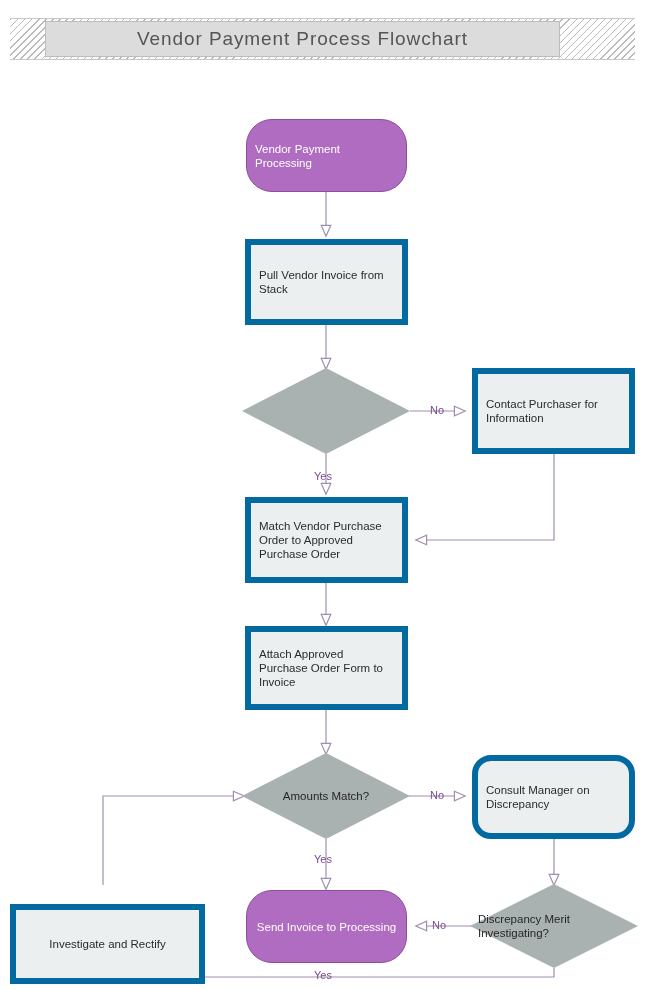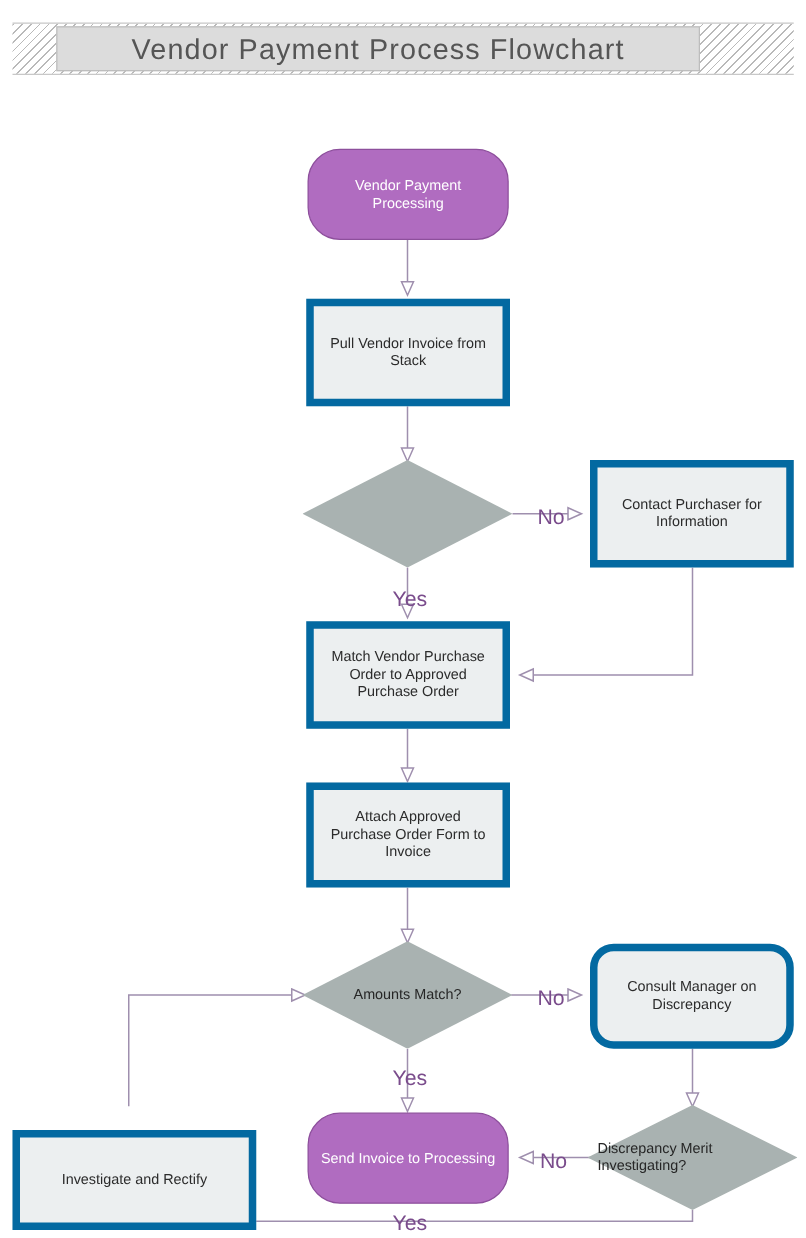--- a/index.html
+++ b/index.html
@@ -50,7 +50,7 @@
     box-sizing: border-box;
   }
   .title-text {
-    font-size: 23px;
+    font-size: 19px;
     color: #555555;
     letter-spacing: 0.9px;
     font-family: "Liberation Sans", sans-serif;

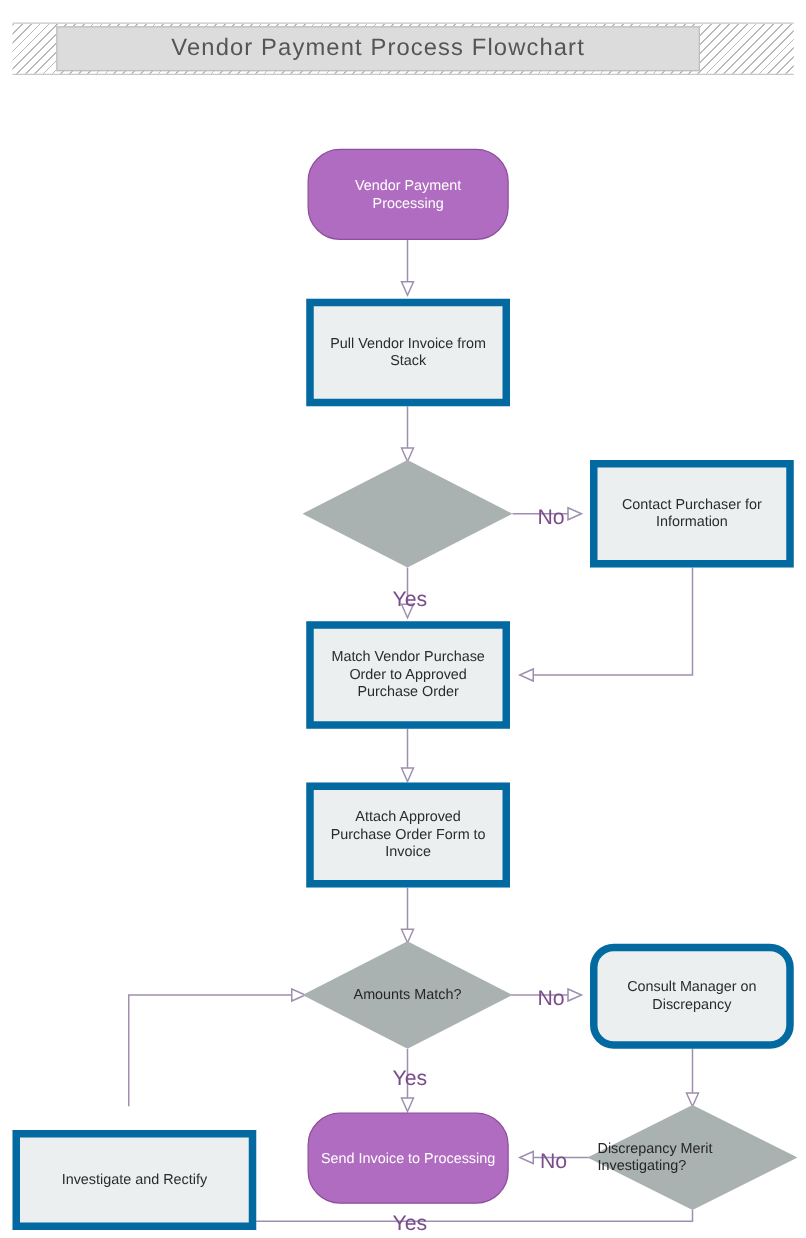--- a/index.html
+++ b/index.html
@@ -63,7 +63,6 @@
     display: flex;
     align-items: center;
     justify-content: center;
-    text-align: center;
   }
   .node-label {
     font-size: 11.5px;

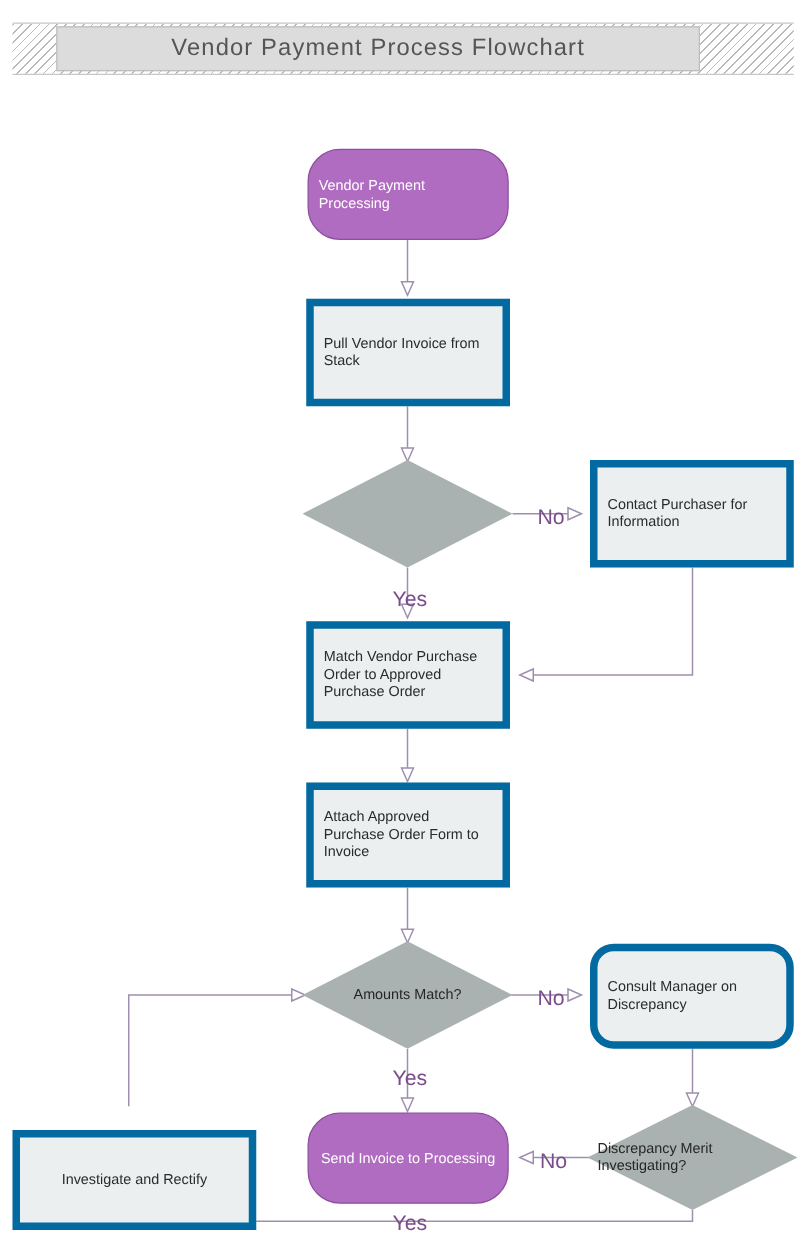--- a/index.html
+++ b/index.html
@@ -105,7 +105,7 @@
   
   .edge-label {
     position: absolute;
-    font-size: 17px;
+    font-size: 11px;
     color: #7a4c8c;
     font-family: "Liberation Sans", sans-serif;
     white-space: nowrap;

